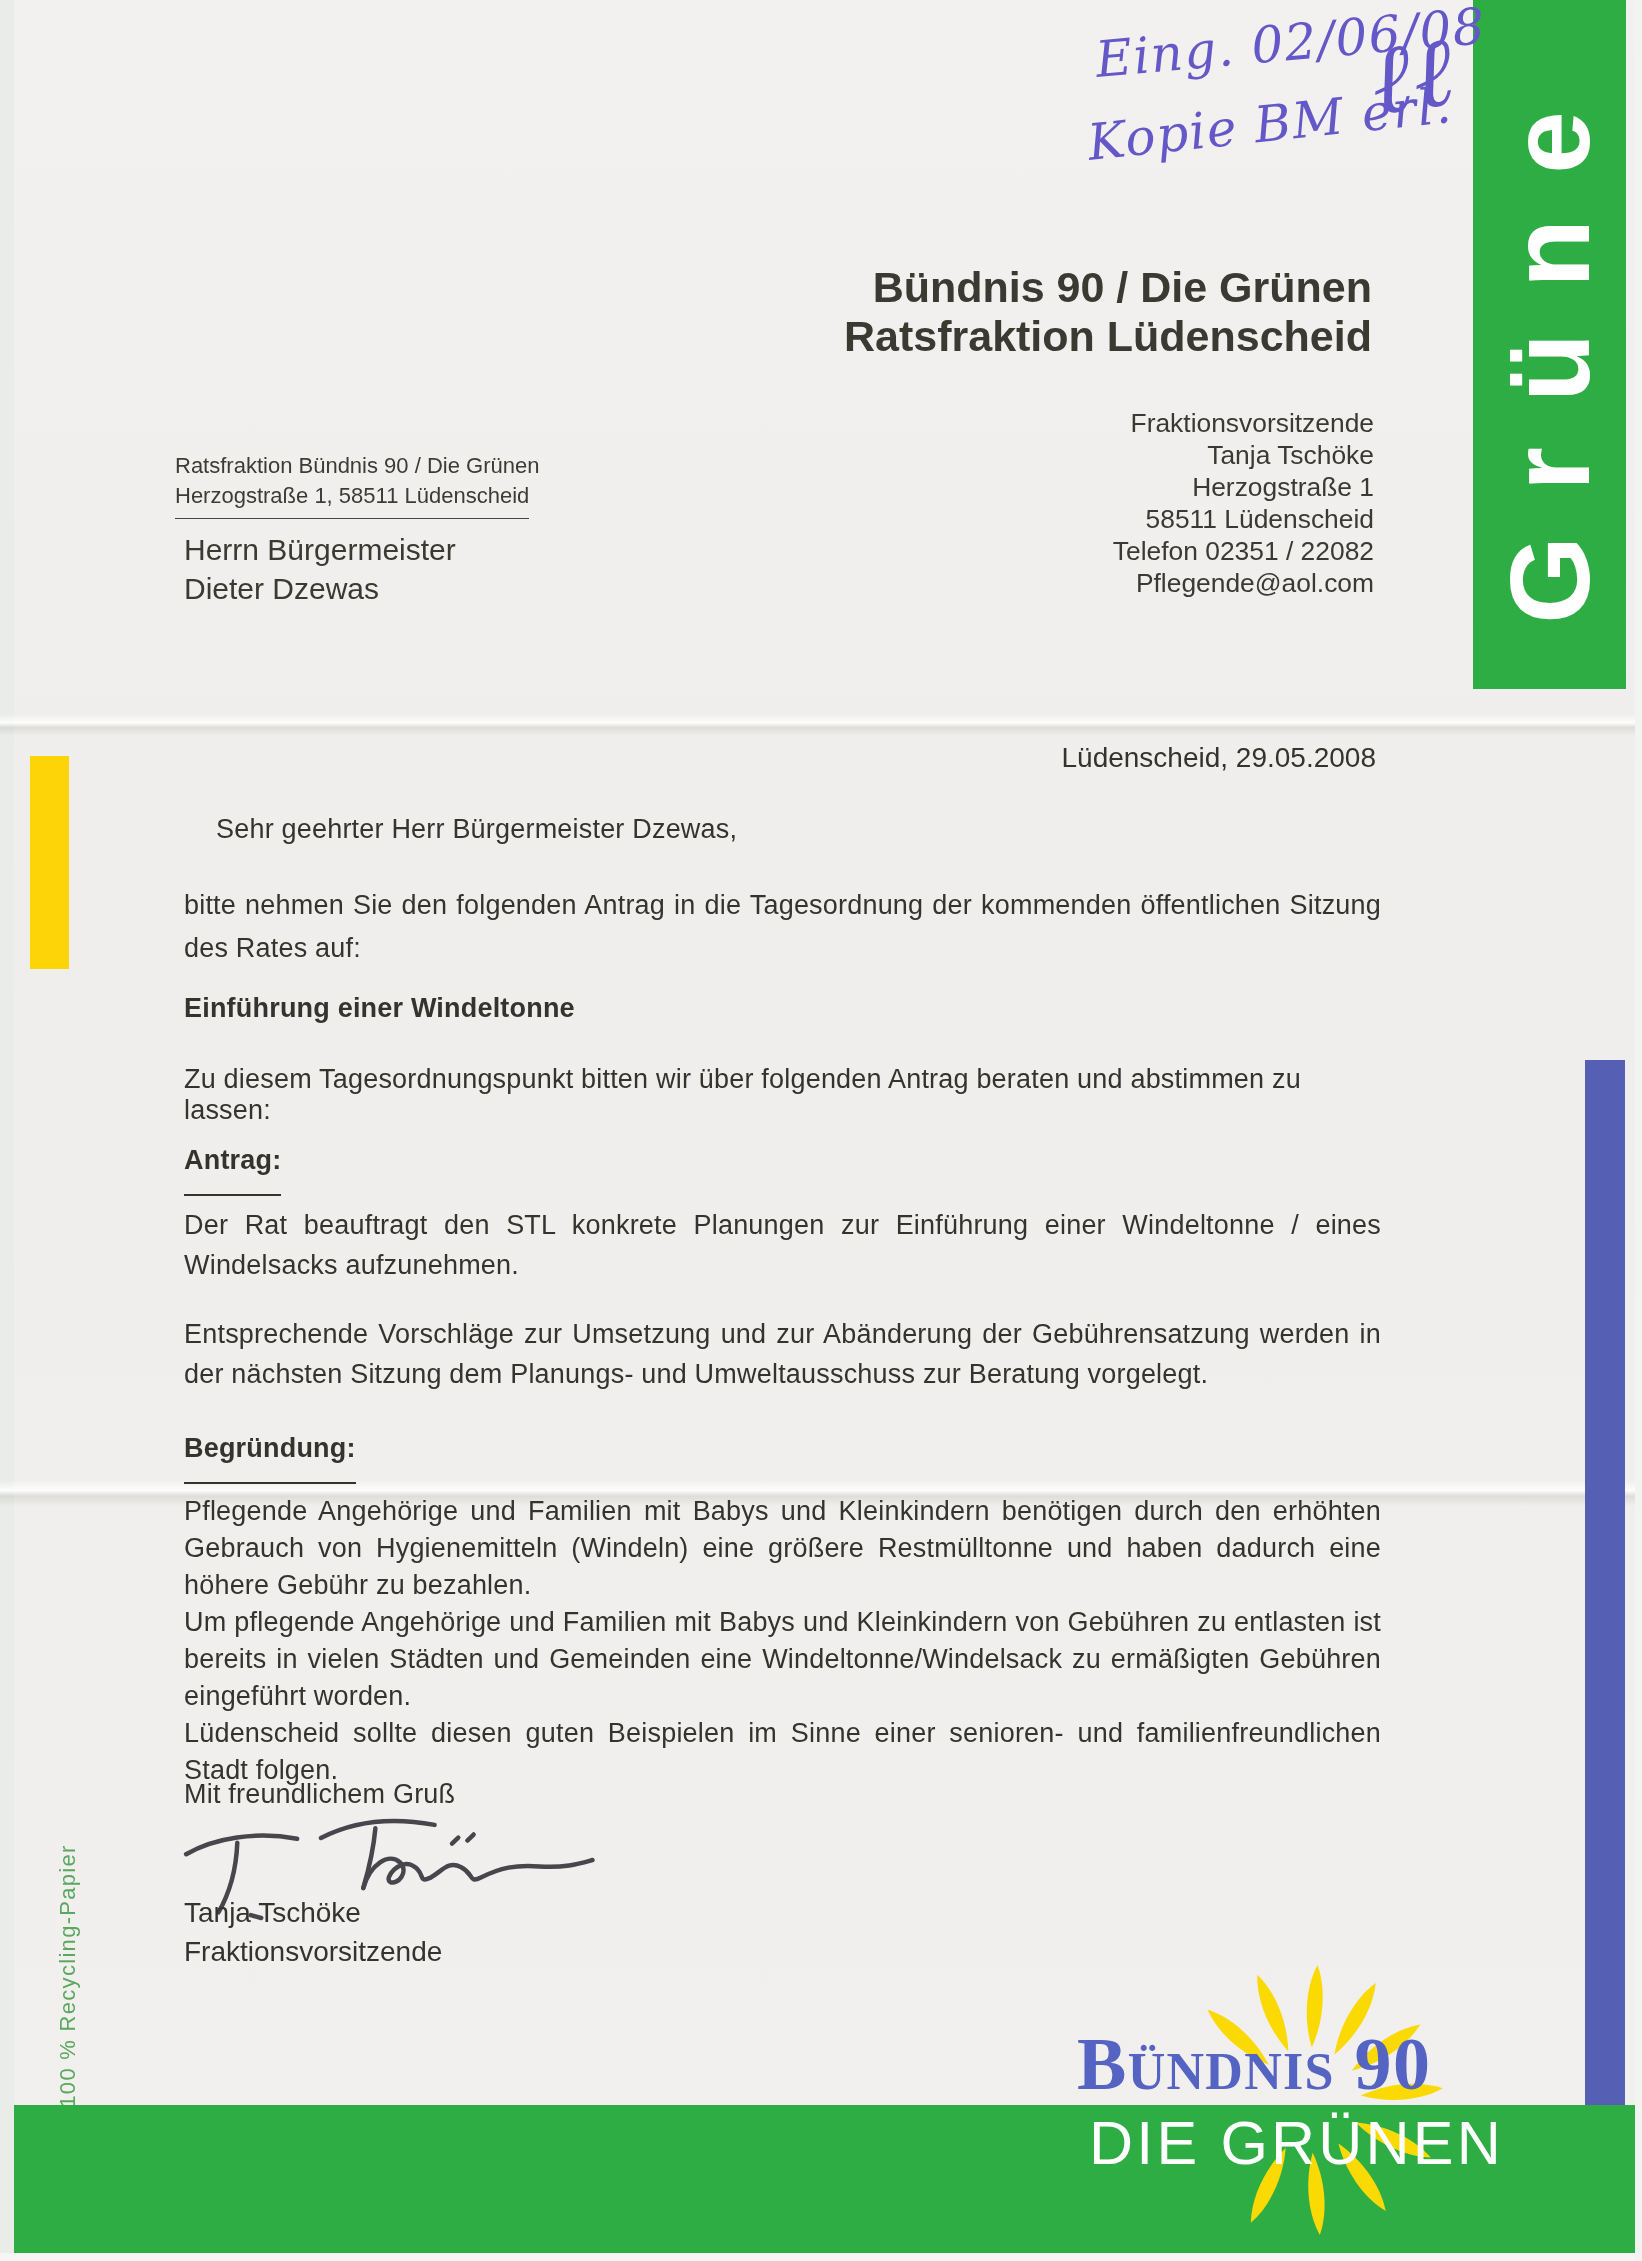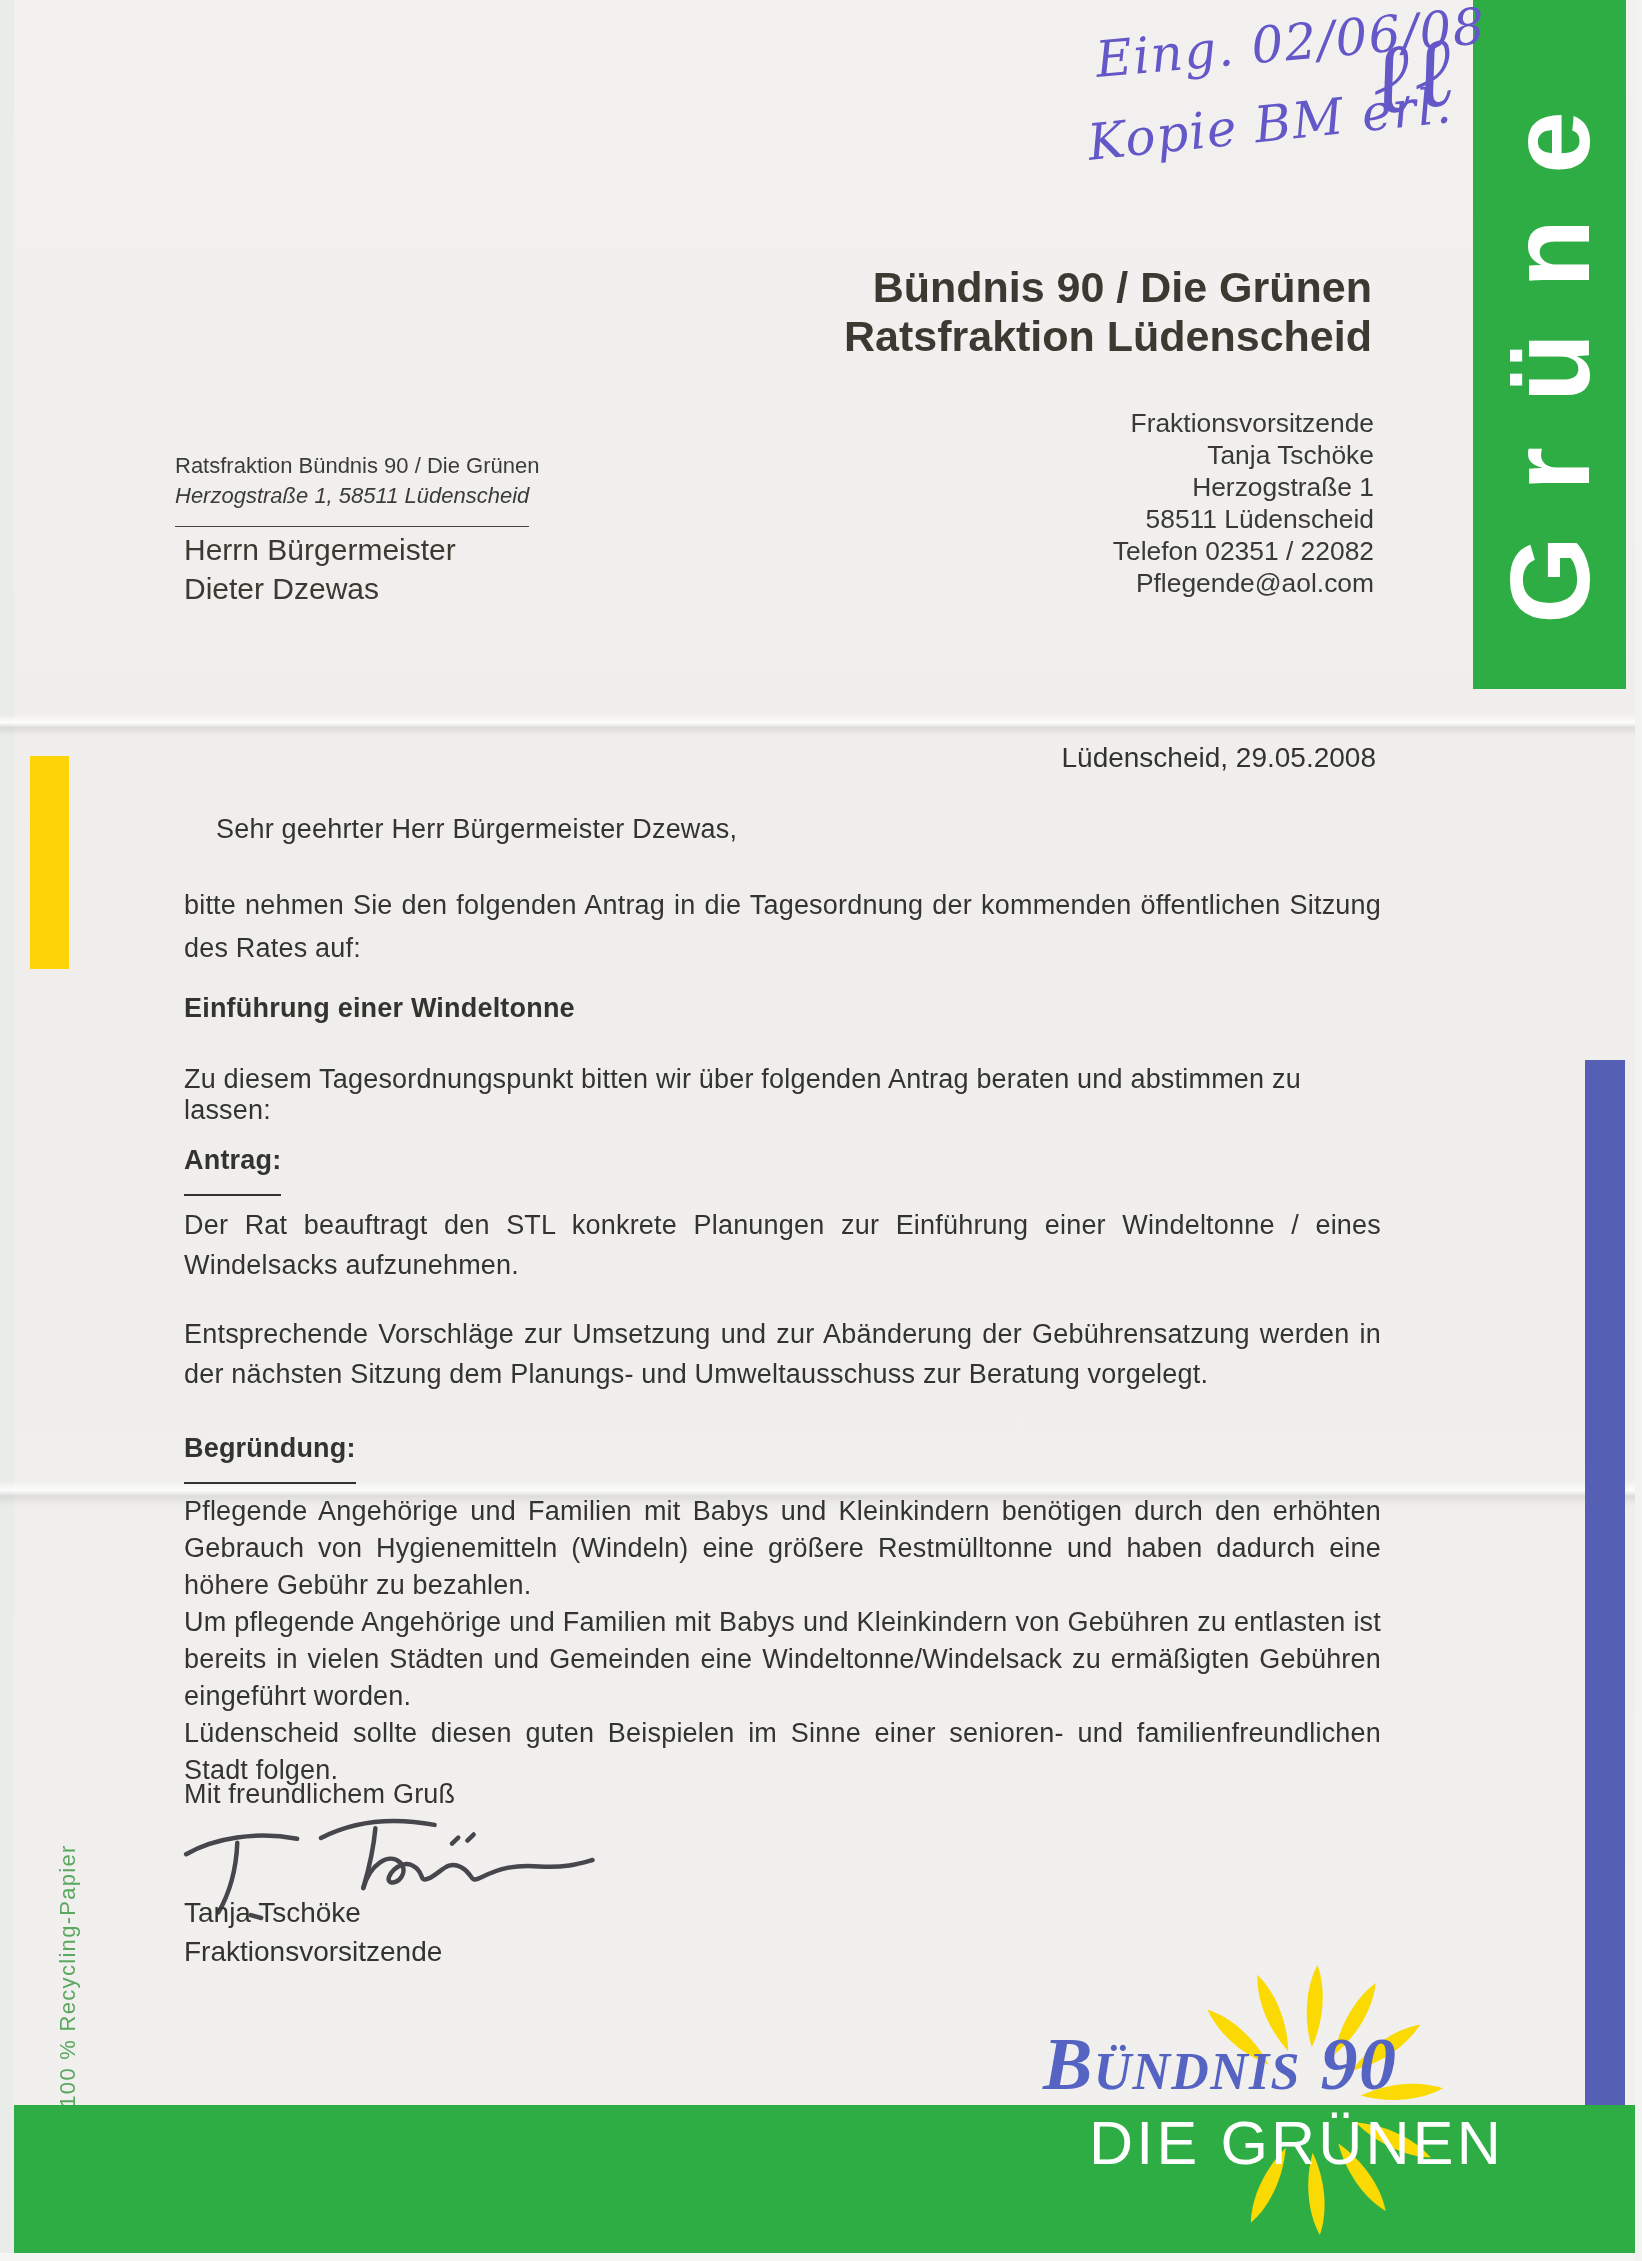--- a/index.html
+++ b/index.html
@@ -29,7 +29,7 @@
   .contact{right:269px;top:407px;text-align:right;font-size:26.4px;line-height:32px;color:#3a3a34;}
   
   .sender{left:175px;top:451px;font-size:22px;line-height:30px;color:#3c3c36;}
-  .sender .ul{display:inline-block;border-bottom:1.9px solid #45453f;padding-bottom:15px;font-style:italic;}
+  .sender .ul{display:inline-block;border-bottom:1.9px solid #45453f;padding-bottom:7px;}
   .recipient{left:184px;top:530px;font-size:30px;line-height:39px;color:#3a3a32;}
   .dateline{right:267px;top:742px;font-size:28px;text-align:right;}
   

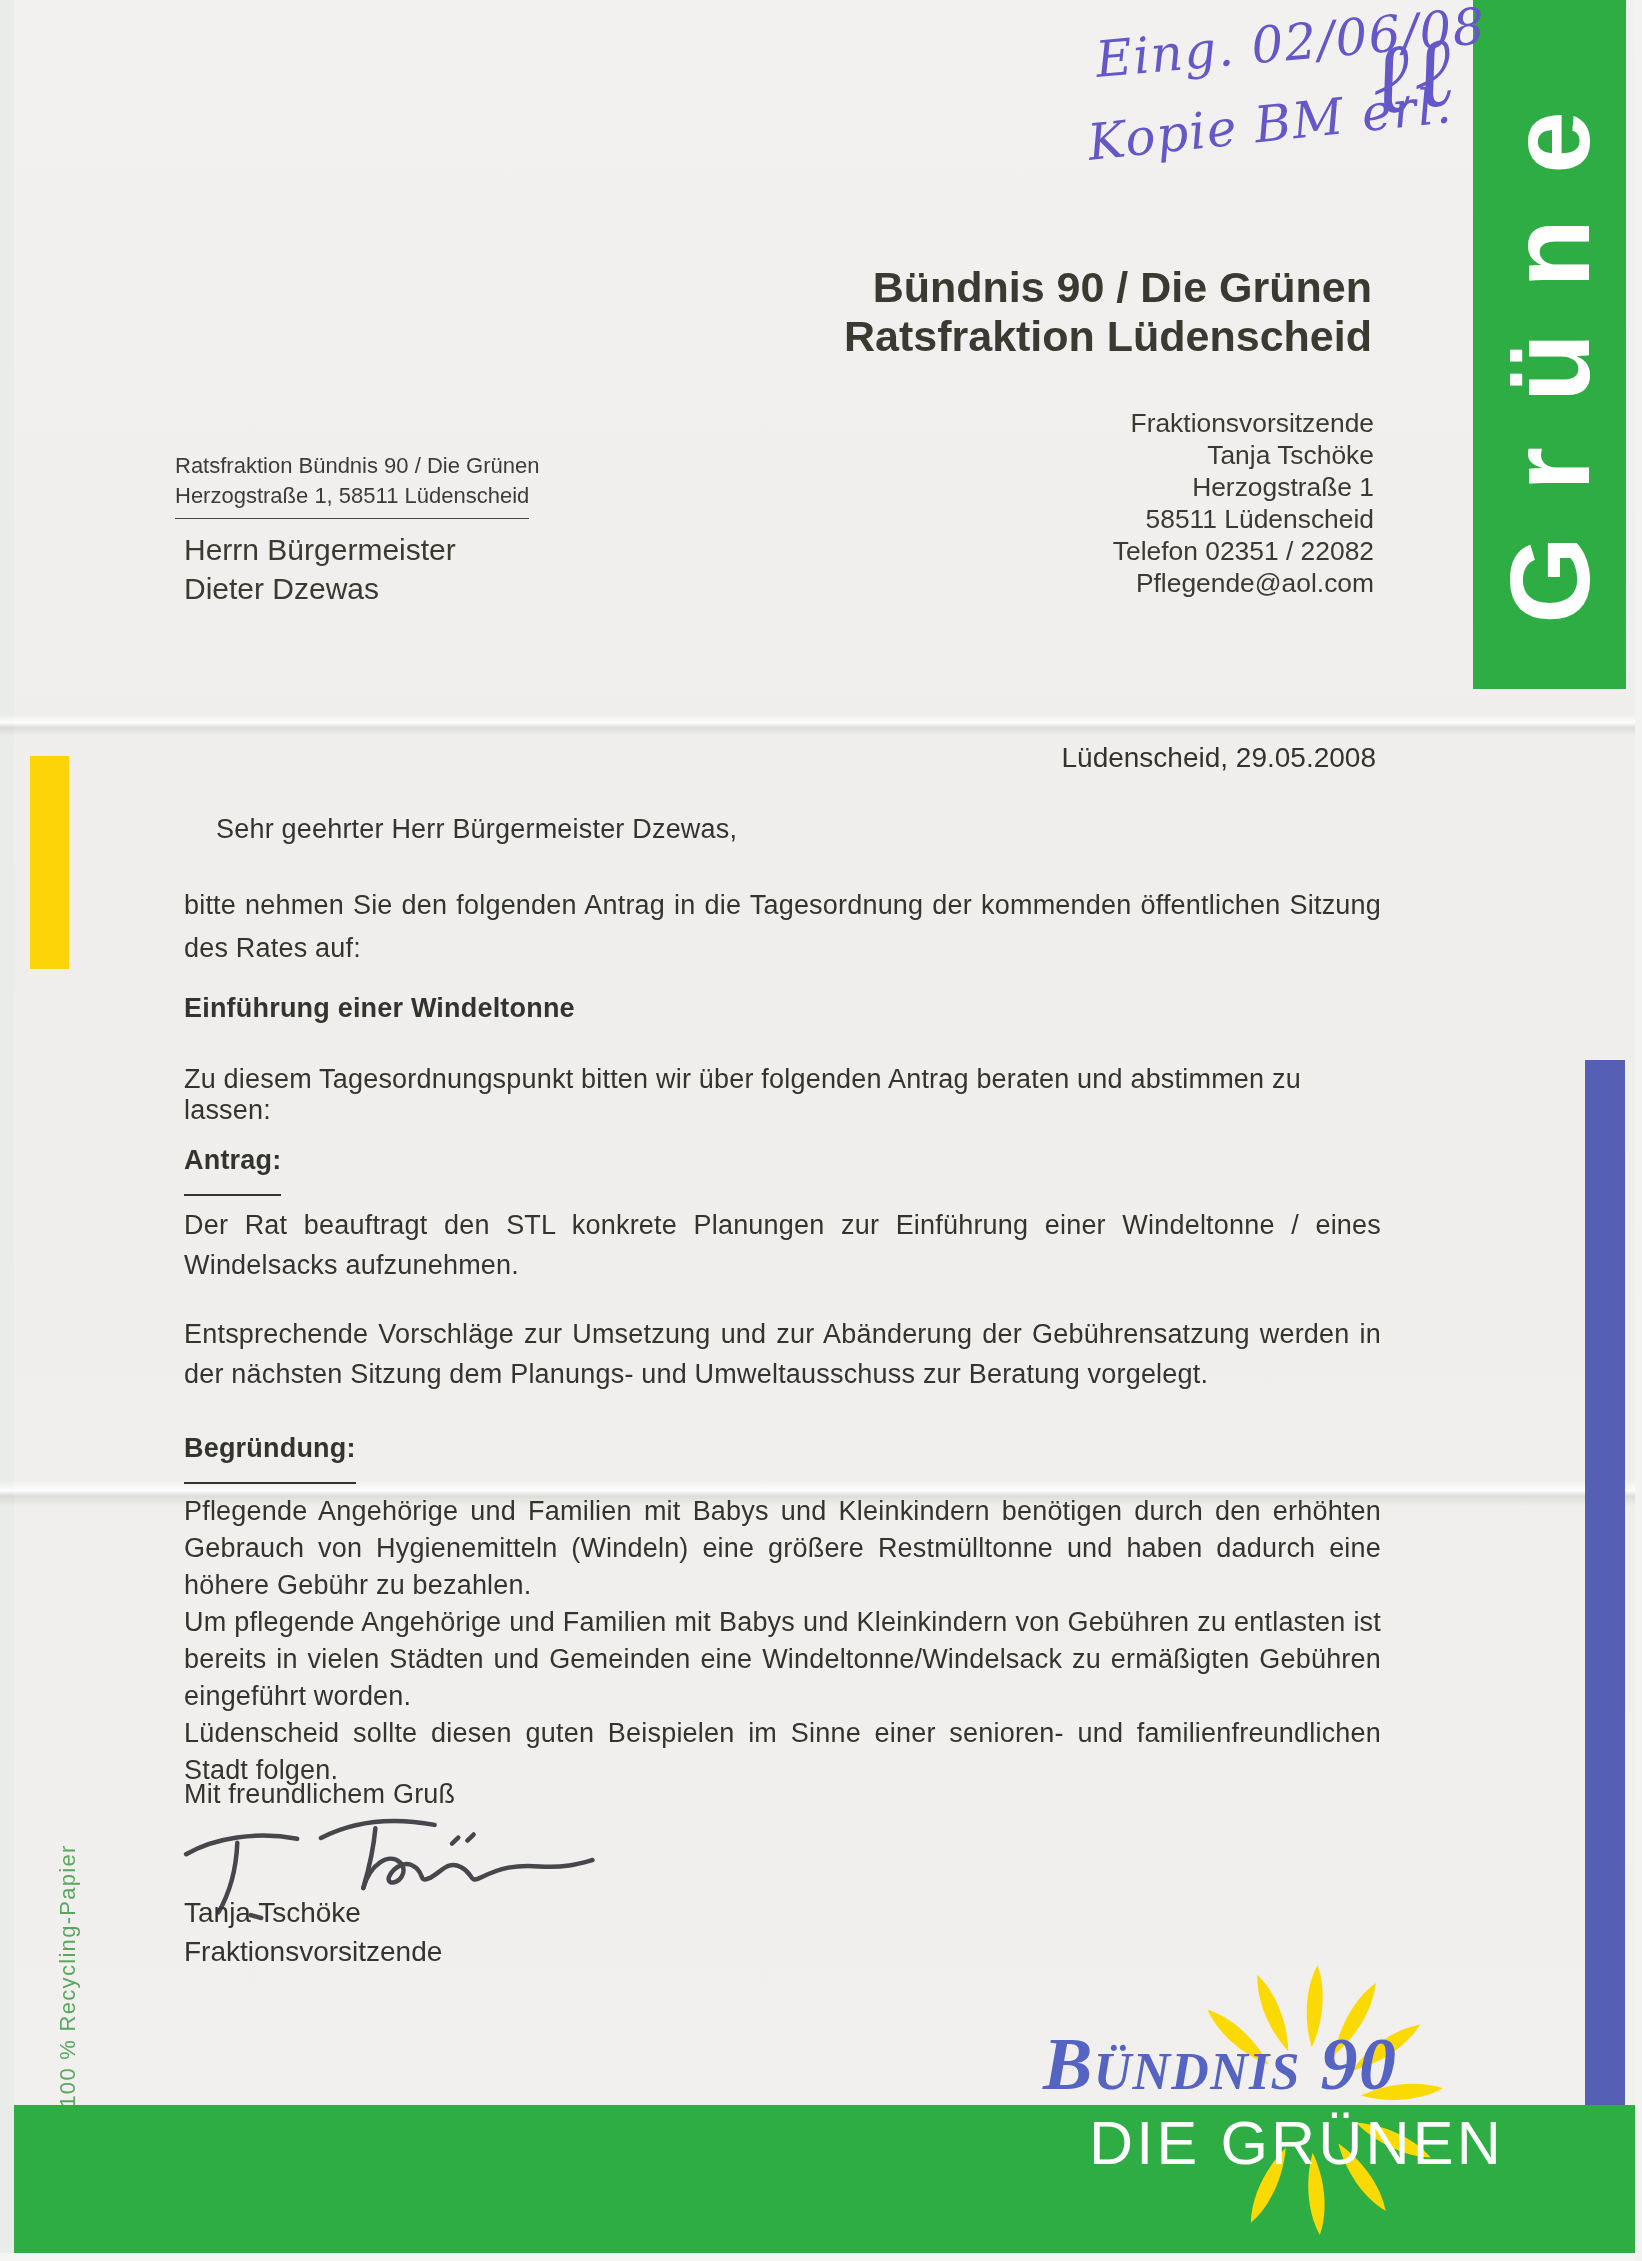--- a/index.html
+++ b/index.html
@@ -54,7 +54,7 @@
   .recycling{left:68px;top:1976px;transform:translate(-50%,-50%) rotate(-90deg);
     white-space:nowrap;font-size:22px;letter-spacing:1.3px;color:#5aa75f;}
   
-  .b90{left:1043px;top:2022px;font-family:"Liberation Serif",serif;font-style:italic;
+  .b90{left:1077px;top:2022px;font-family:"Liberation Serif",serif;
     font-variant:small-caps;font-weight:600;font-size:74px;color:#5564c2;letter-spacing:1.3px;z-index:2;}
   .dg{left:1089px;top:2108px;font-weight:normal;font-size:61px;color:#ffffff;letter-spacing:3.2px;z-index:2;}
   .sunflower{left:1179px;top:1939px;z-index:1;}

